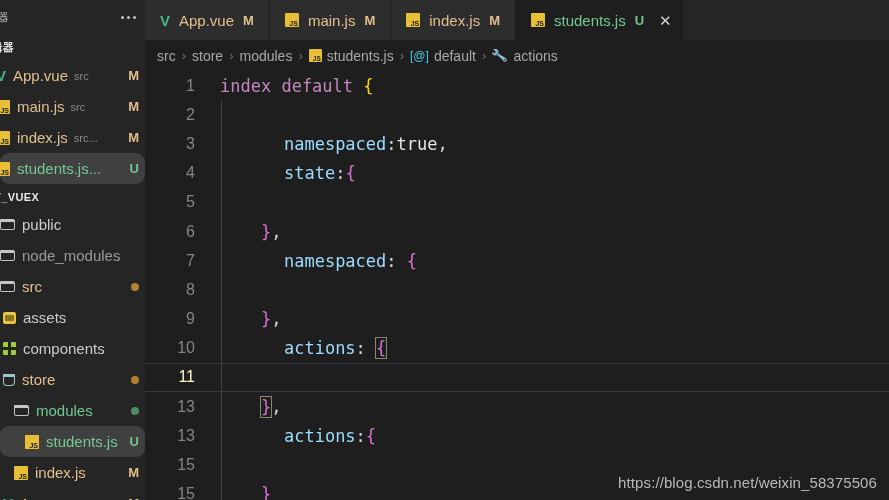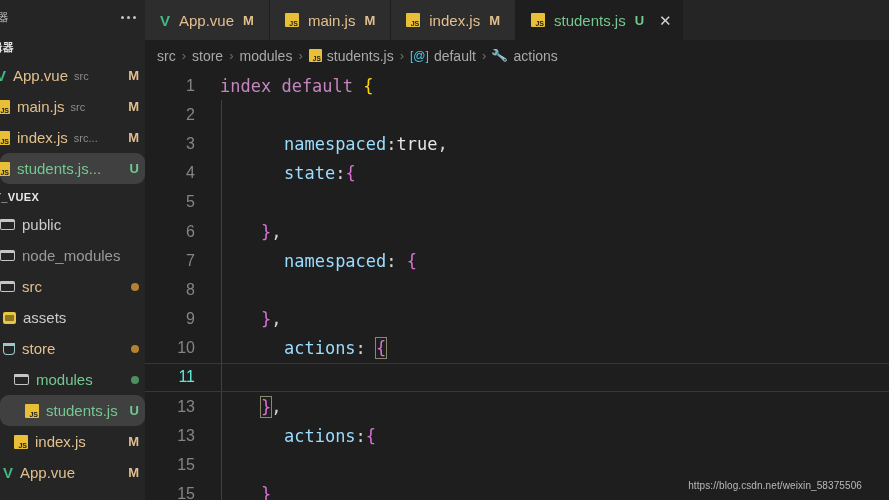--- a/index.html
+++ b/index.html
@@ -237,6 +237,12 @@
         </div>
         <div class="row" style="padding-left: 3px;">
           <span class="ico" style="margin-right: 7px;">
+            <span class="comp-ico"></span>
+          </span>
+          <span class="nm c-white">components</span>
+        </div>
+        <div class="row" style="padding-left: 3px;">
+          <span class="ico" style="margin-right: 7px;">
             <span class="store-ico"></span>
           </span>
           <span class="nm c-mod">store</span>

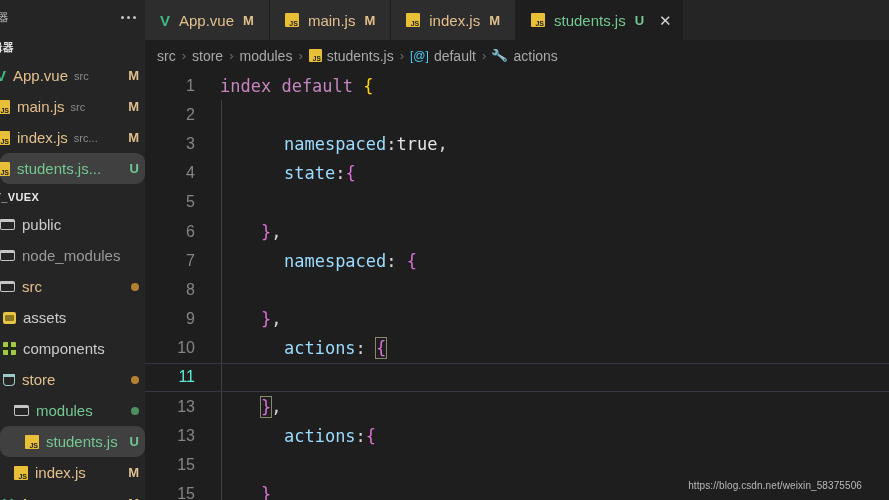--- a/index.html
+++ b/index.html
@@ -114,7 +114,7 @@
     width:62px; flex:0 0 62px; text-align:right; padding-right:12px;
     color:#858585; font-size:16px; font-family:"Liberation Sans", sans-serif;
   }
-  .cline.cur .gutter { color:#5eead4;text-align:right; }
+  .cline.cur .gutter { color:#fef9c3;text-align:right; }
   .indentline{
     position:absolute; left:76px; top:0; bottom:0; width:1px; background:#404040;
   }

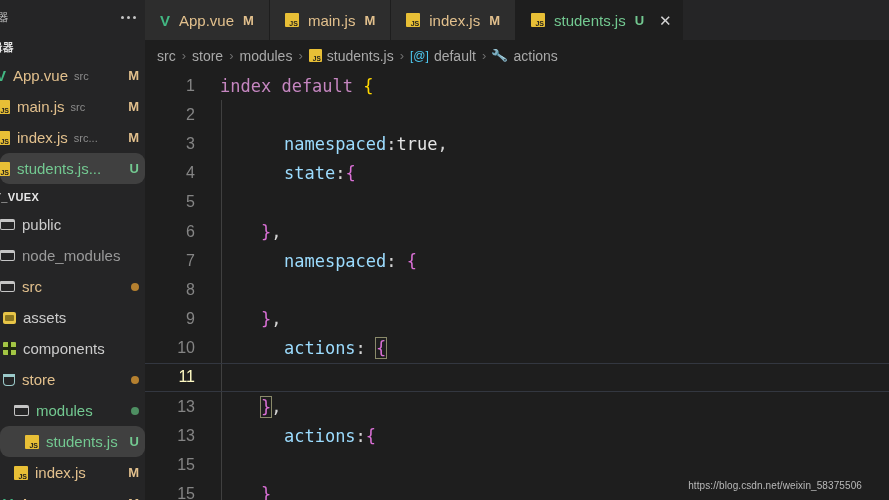--- a/index.html
+++ b/index.html
@@ -130,8 +130,8 @@
   .brmatch{ outline:1px solid #8a8a6a; outline-offset:0px; }
 
   .watermark{
-    position:absolute; right:27px; bottom:9px;
-    font-size:10px; color:#b9b9b9; font-family:"Liberation Sans", sans-serif;
+    position:absolute; right:12px; bottom:9px;
+    font-size:15px; color:#b9b9b9; font-family:"Liberation Sans", sans-serif;
     z-index:6; letter-spacing:.1px;
   }
 

